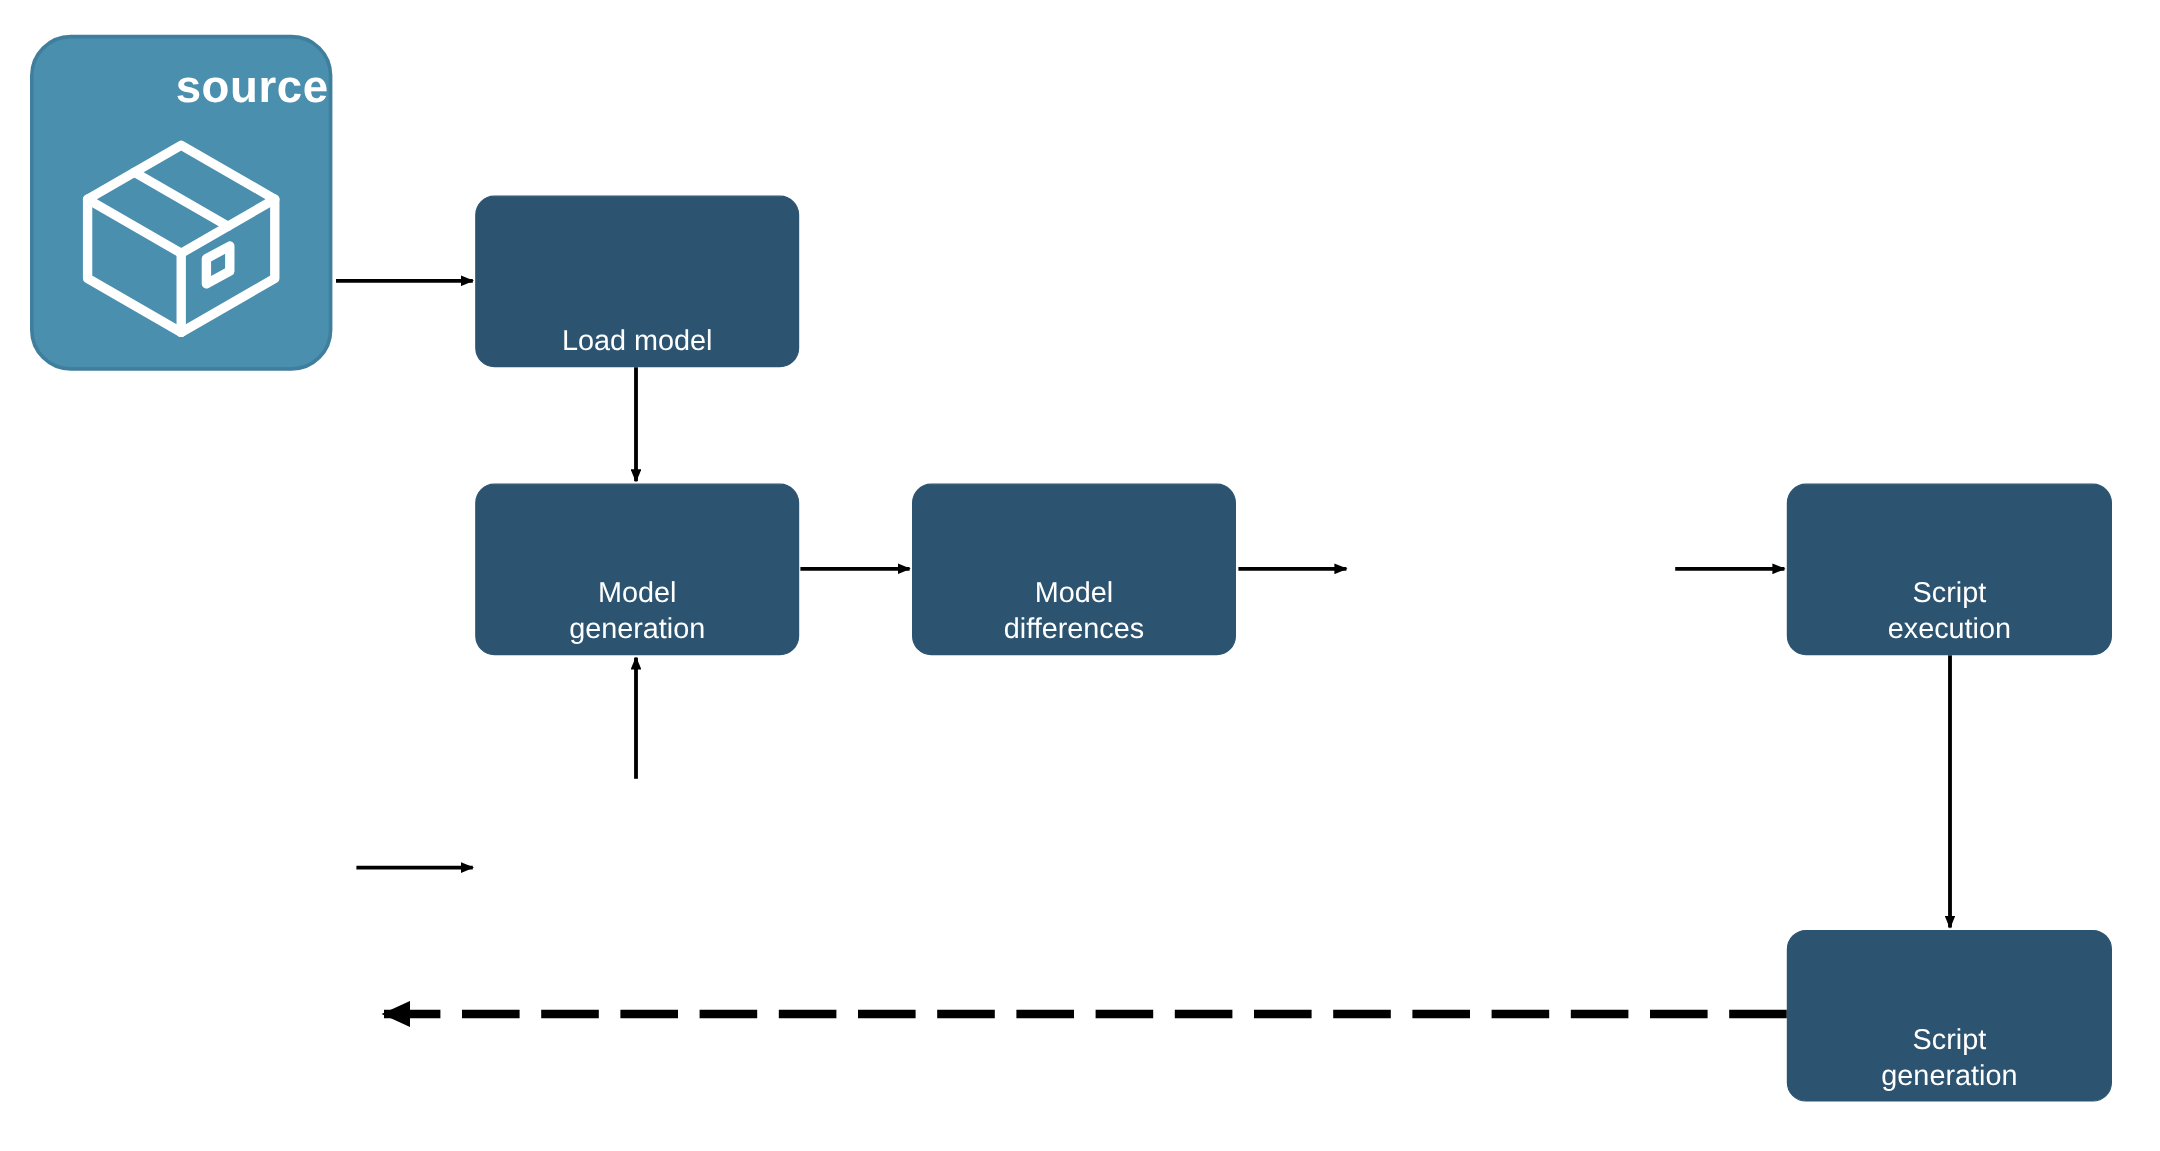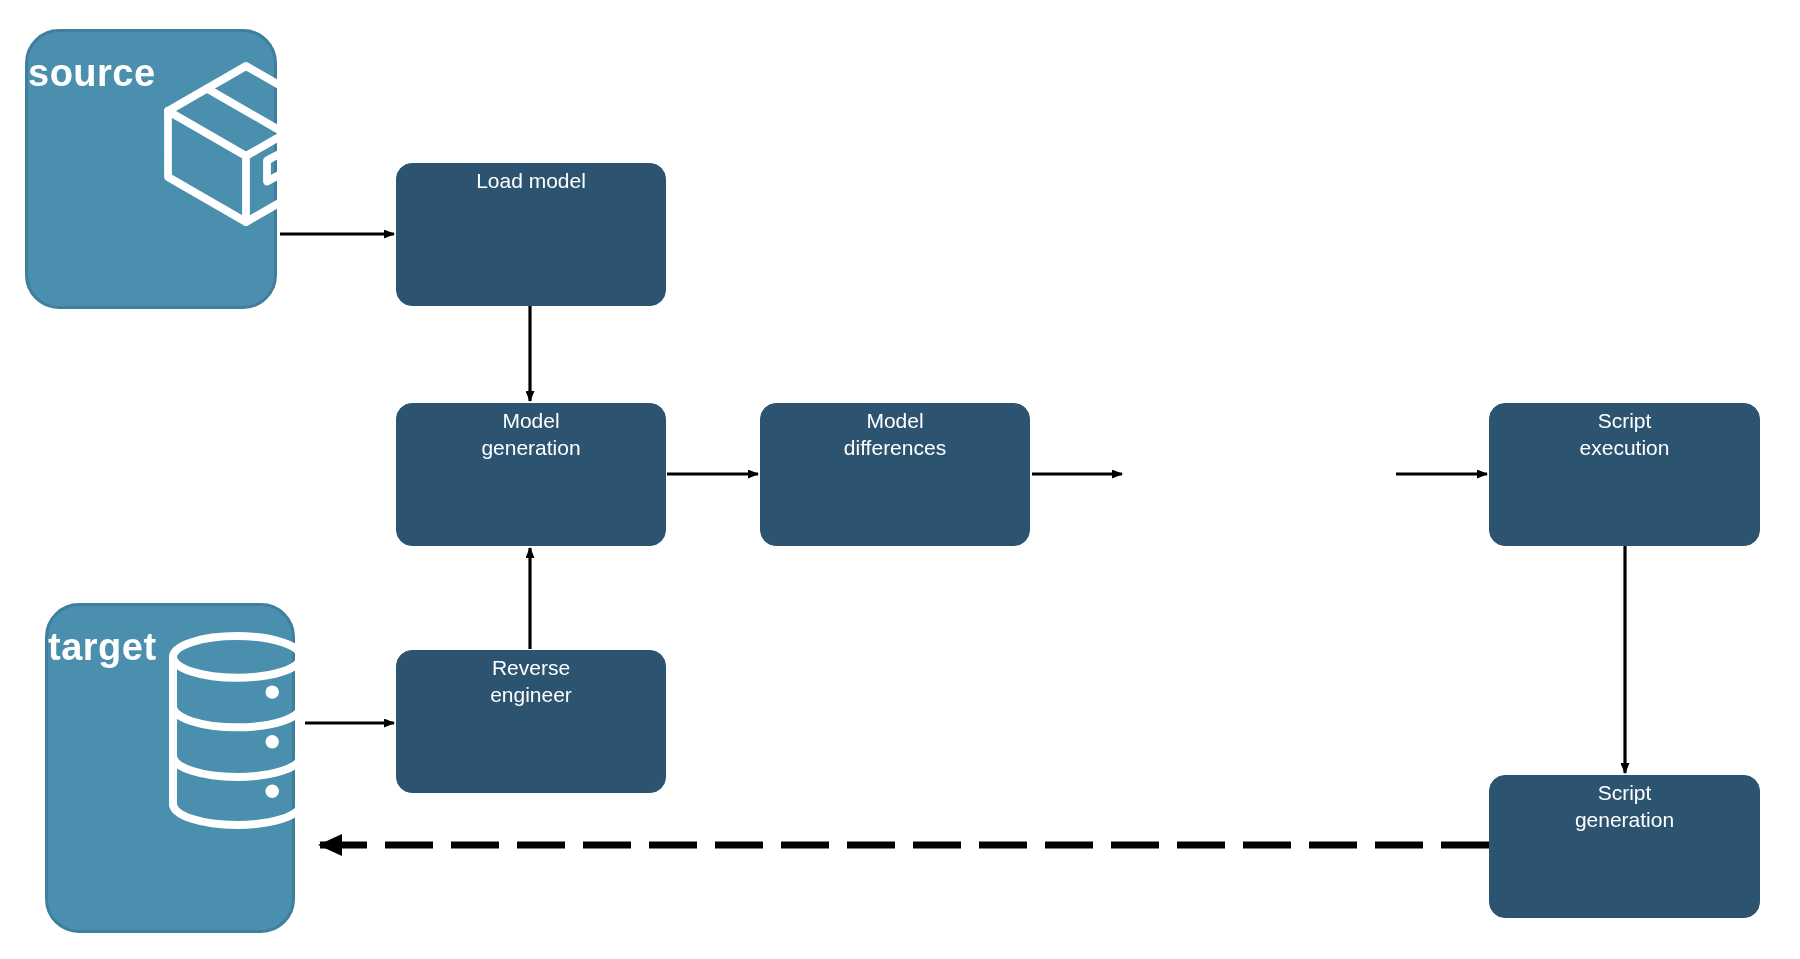--- a/index.html
+++ b/index.html
@@ -25,8 +25,8 @@
     border-radius: 34px;
     box-sizing: border-box;
     display: flex;
-    flex-direction: row;
-    align-items: flex-start;
+    flex-direction: column;
+    align-items: flex-end;
   }
   .endpoint-label {
     color: #ffffff;

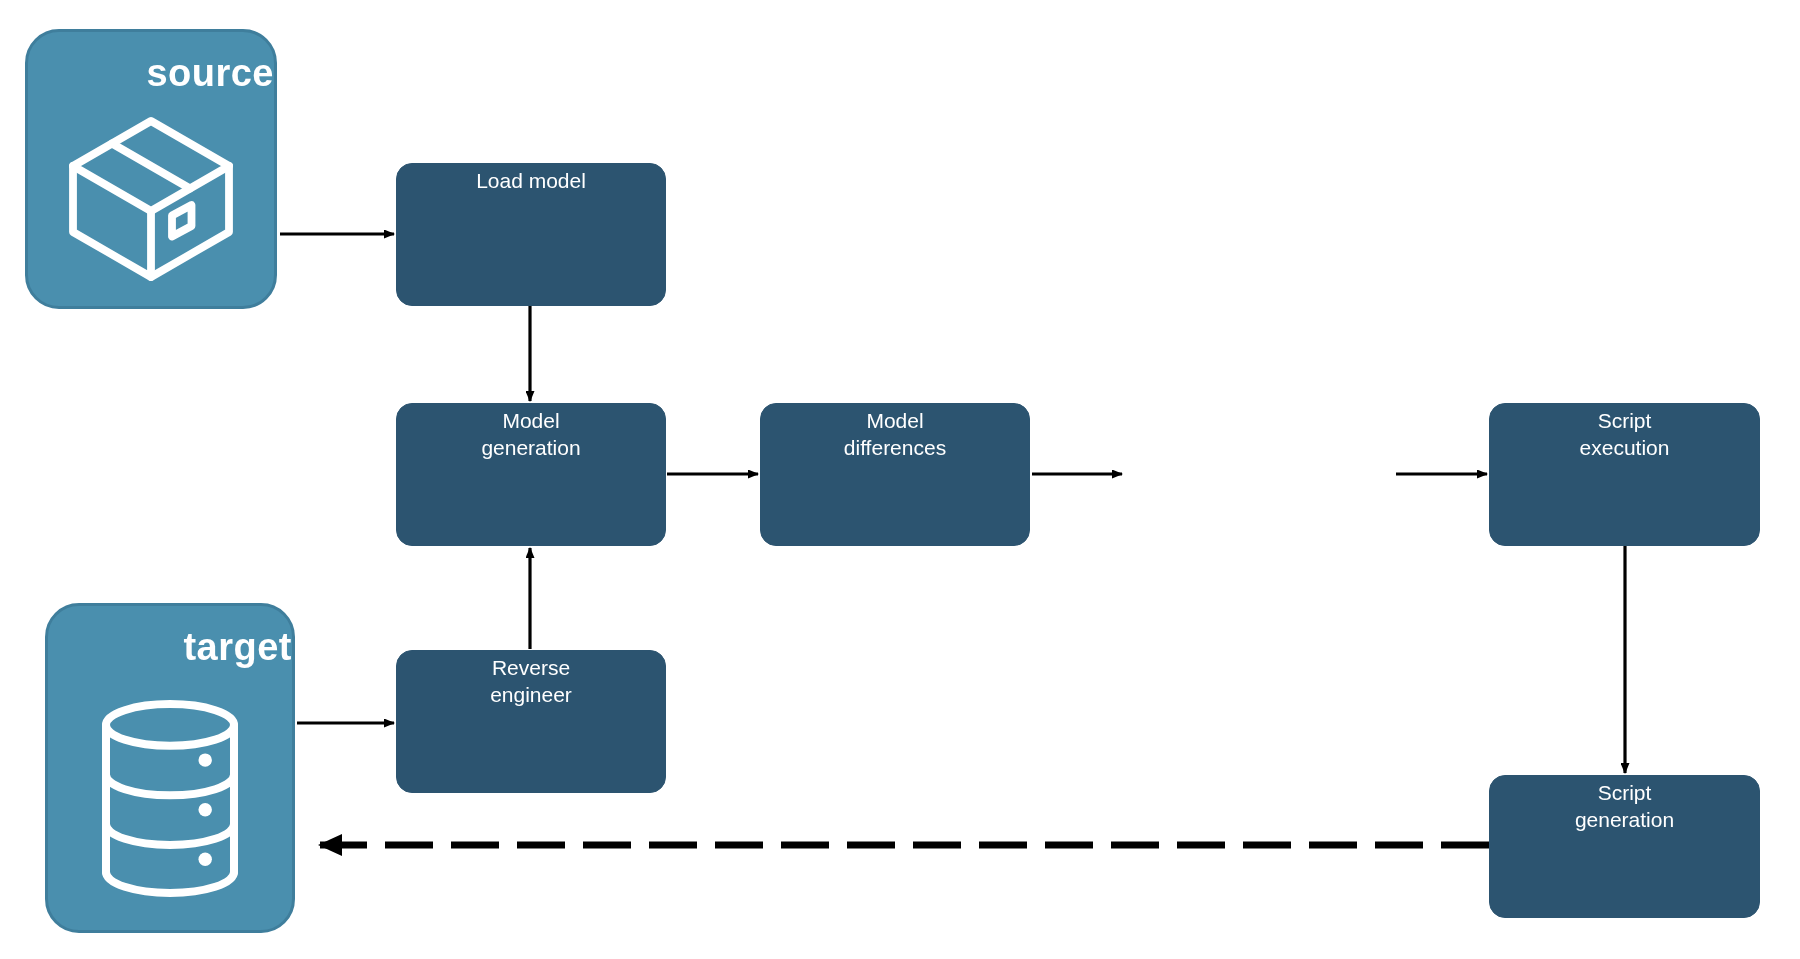--- a/index.html
+++ b/index.html
@@ -52,11 +52,11 @@
     border-radius: 16px;
     box-sizing: border-box;
     display: flex;
-    align-items: flex-start;
+    align-items: flex-end;
     justify-content: center;
     text-align: center;
     color: #ffffff;
-    font-size: 21px;
+    font-size: 24px;
     line-height: 1.28;
     padding: 4px 10px;
     user-select: none;

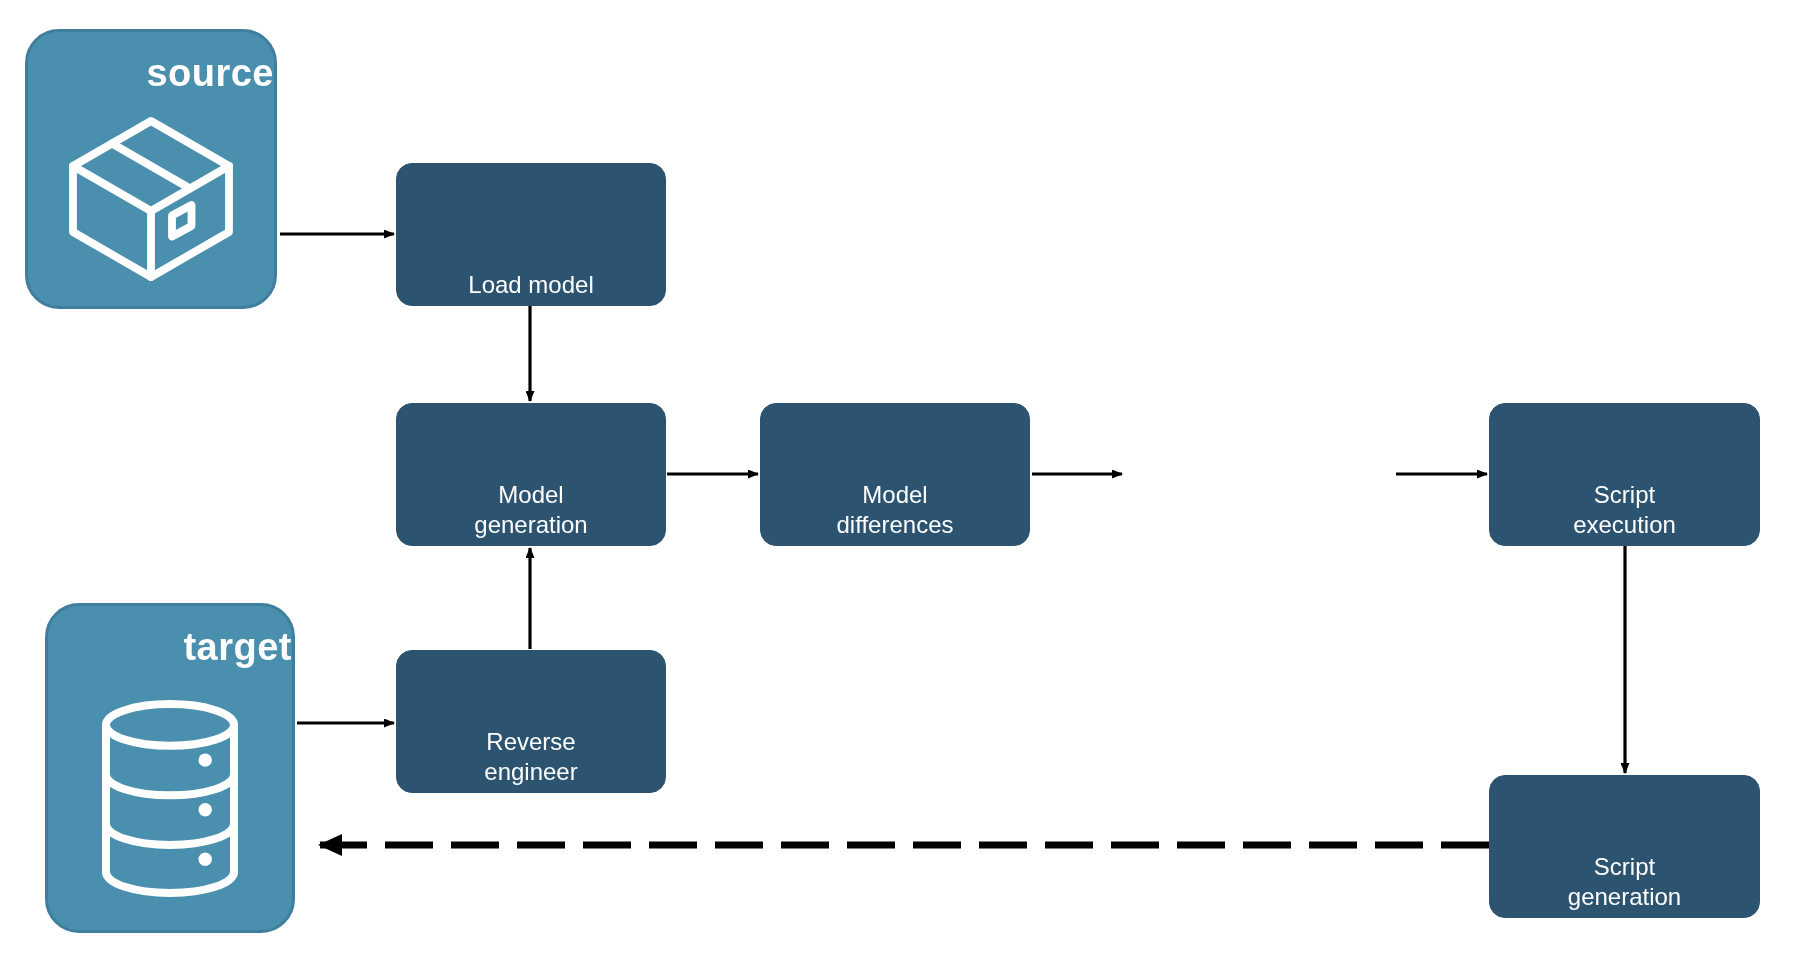--- a/index.html
+++ b/index.html
@@ -125,26 +125,6 @@
     </div>
   </div>
 
-  <div class="endpoint" style="left:45px; top:603px; width:250px; height:330px; padding-top:22px;">
-    <div class="endpoint-label">target</div>
-    <div class="endpoint-icon">
-      <svg width="160" height="205" viewBox="0 0 100 128" xmlns="http://www.w3.org/2000/svg">
-        <g fill="none" stroke="#ffffff" stroke-width="5" stroke-linejoin="round" stroke-linecap="round">
-          <ellipse cx="50" cy="18" rx="40" ry="13"></ellipse>
-          <path d="M10 18 L10 110"></path>
-          <path d="M90 18 L90 110"></path>
-          <path d="M10 110 a40 13 0 0 0 80 0"></path>
-          <path d="M10 49 a40 13 0 0 0 80 0"></path>
-          <path d="M10 80 a40 13 0 0 0 80 0"></path>
-        </g>
-        <g fill="#ffffff">
-          <circle cx="72" cy="40" r="4.2"></circle>
-          <circle cx="72" cy="71" r="4.2"></circle>
-          <circle cx="72" cy="102" r="4.2"></circle>
-        </g>
-      </svg>
-    </div>
-  </div>
 
   <div class="node" style="left:396px; top:163px; width:270px; height:143px;">
     <span>Load model</span>

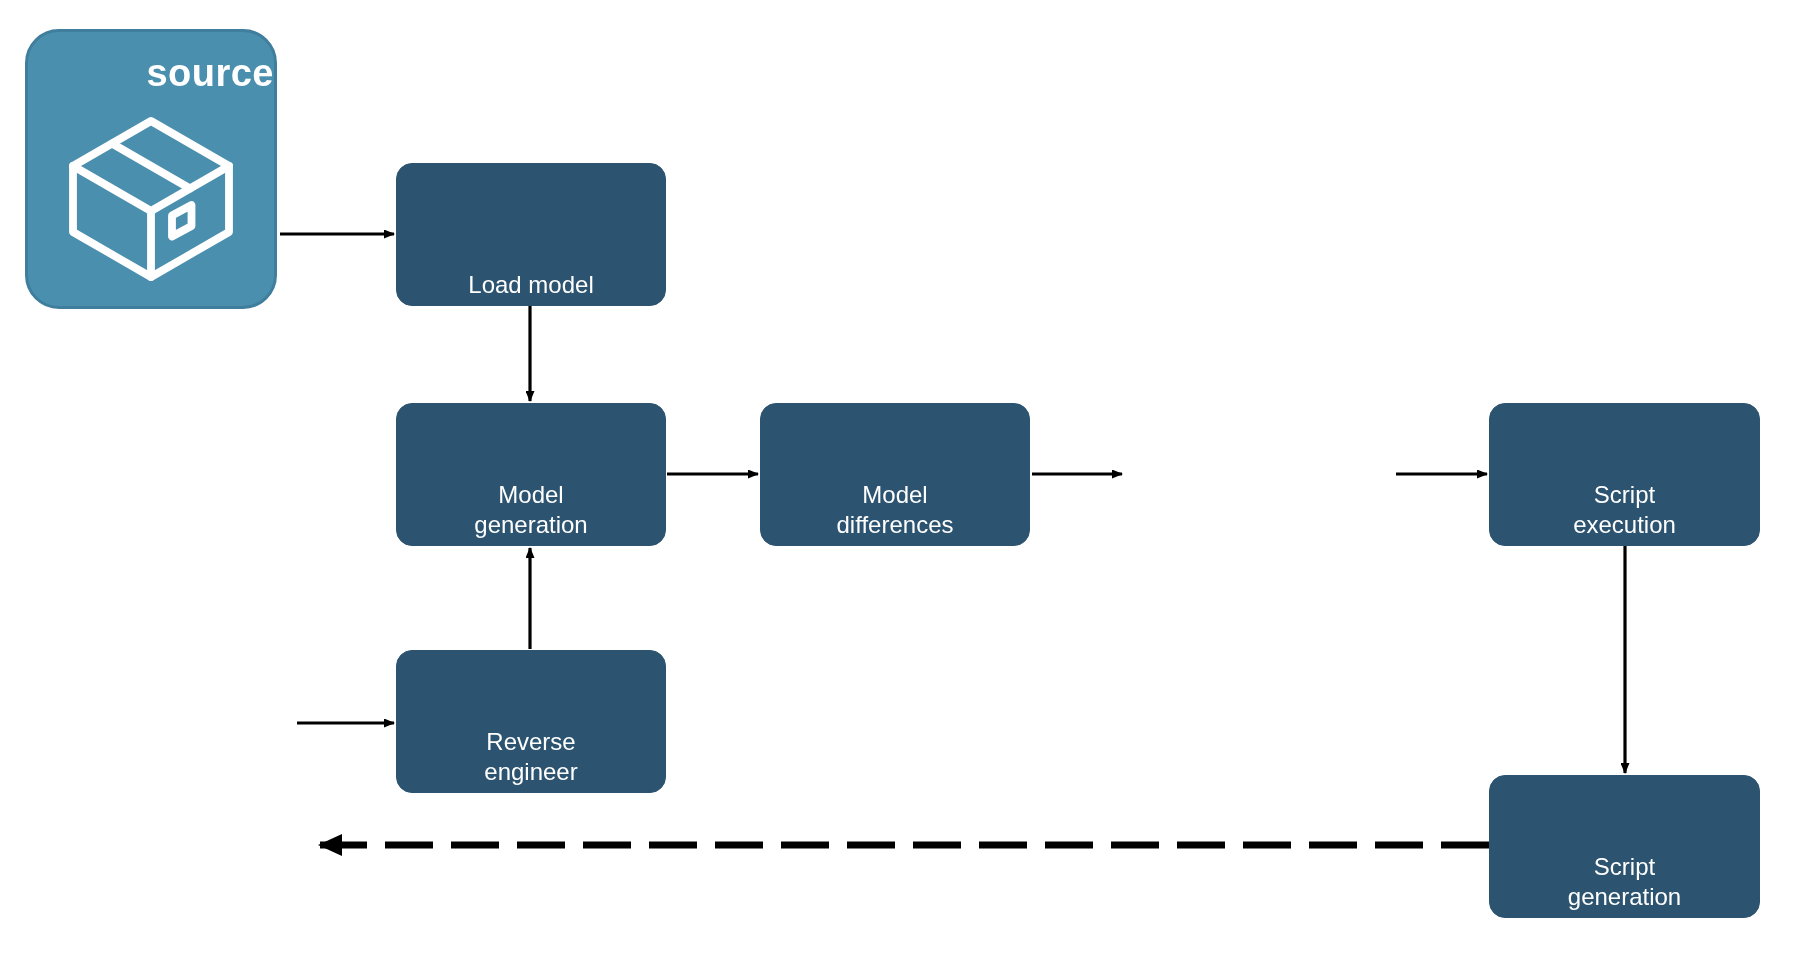--- a/index.html
+++ b/index.html
@@ -152,12 +152,6 @@
     </span>
   </div>
 
-  <div class="node" style="left:396px; top:650px; width:270px; height:143px;">
-    <span>
-      <span>Reverse</span><br>
-      <span>engineer</span>
-    </span>
-  </div>
 
   <div class="node" style="left:1489px; top:775px; width:271px; height:143px;">
     <span>

